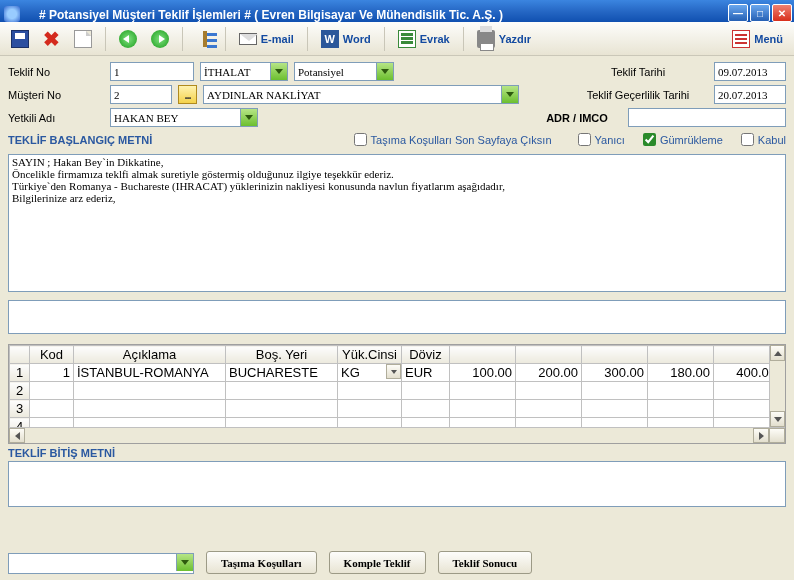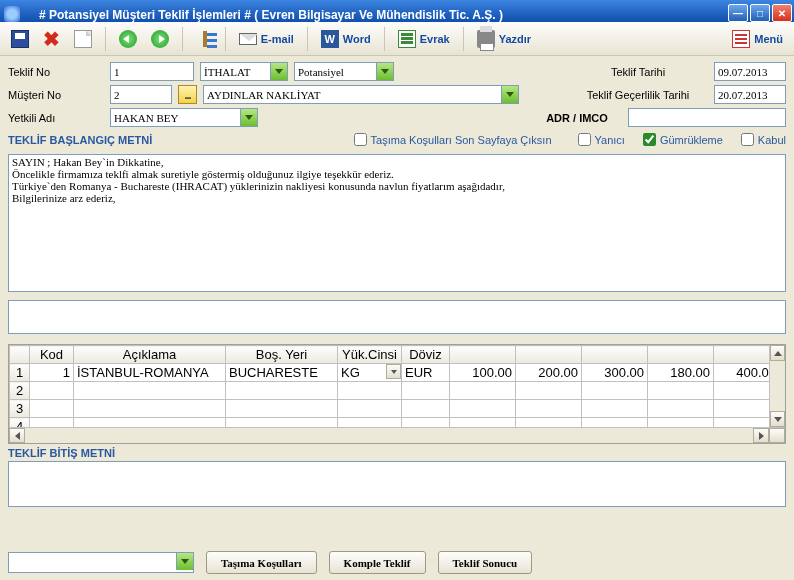--- a/index.html
+++ b/index.html
@@ -159,7 +159,7 @@
 
 .bottom-bar {
   position:absolute; bottom:6px; left:8px; right:8px;
-  display:flex; gap:12px; align-items:center;
+  display:flex; gap:12px; align-items:flex-end;
 }
 .btn {
   height:23px;

